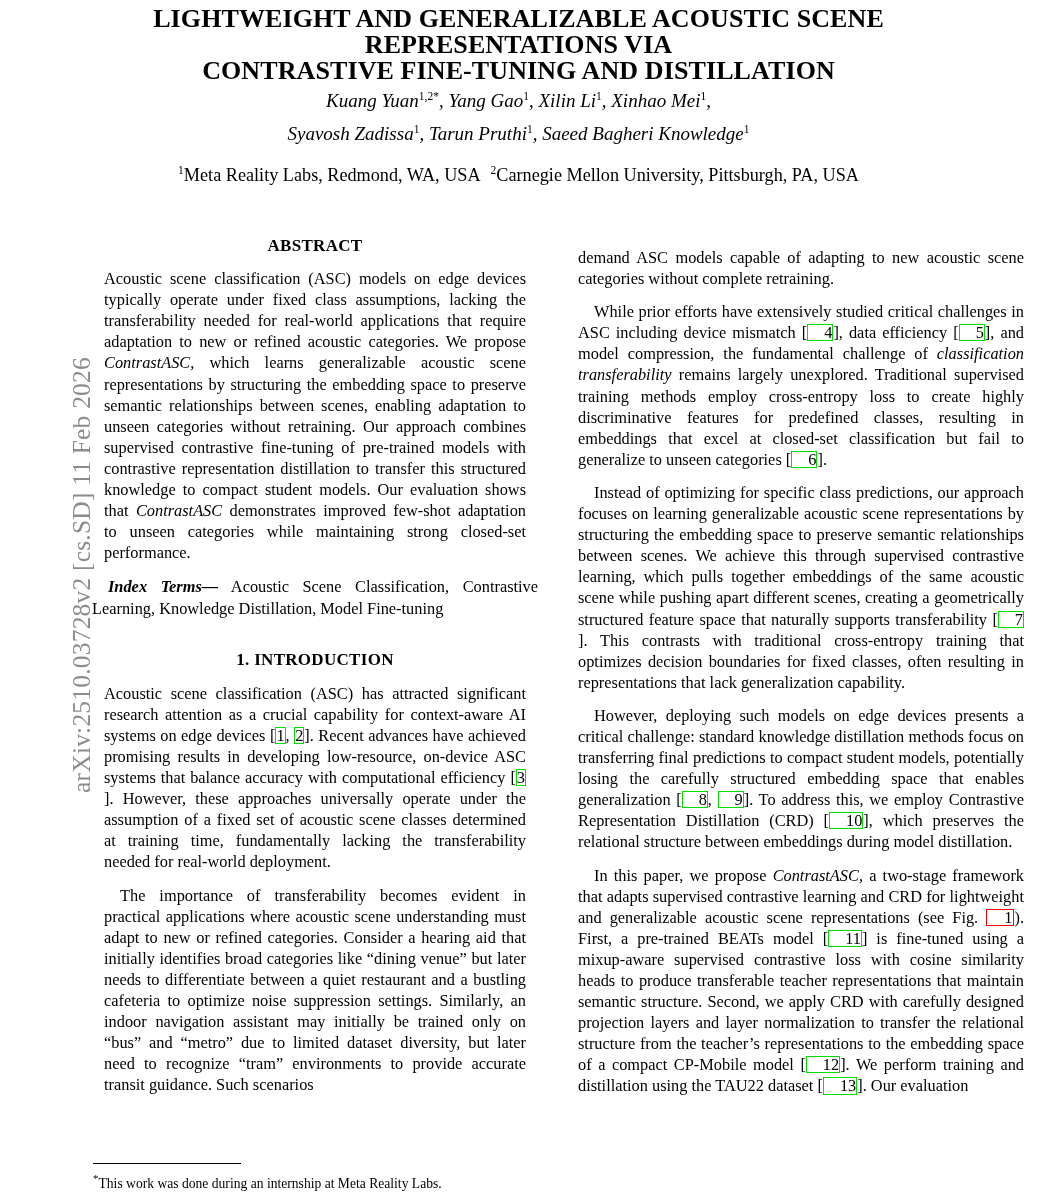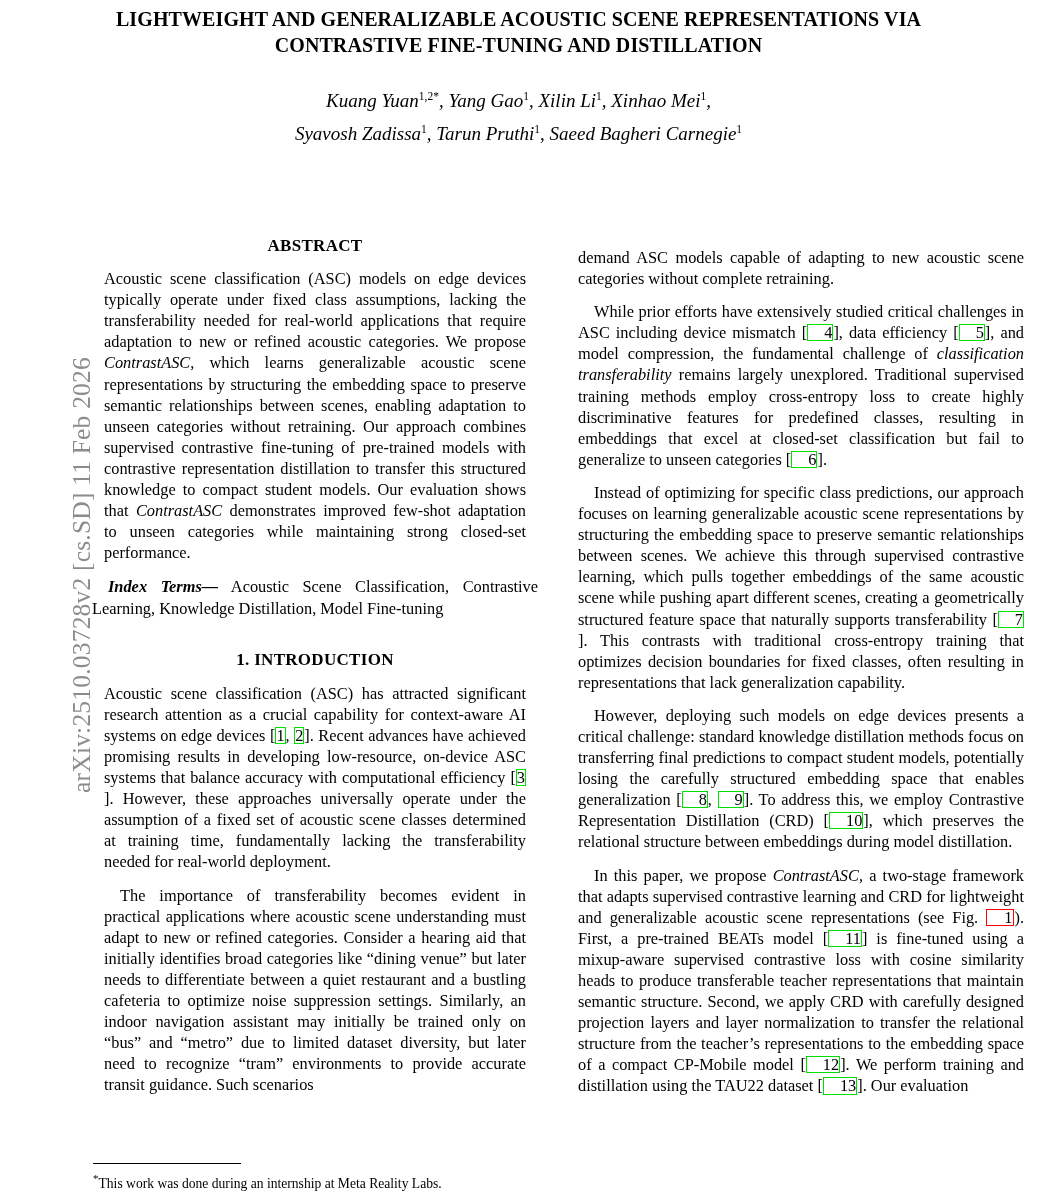--- a/index.html
+++ b/index.html
@@ -42,7 +42,7 @@
     text-align: center;
   }
   .paper-title {
-    font-size: 20px;
+    font-size: 26px;
     font-weight: bold;
     line-height: 26px;
     letter-spacing: 0.1px;

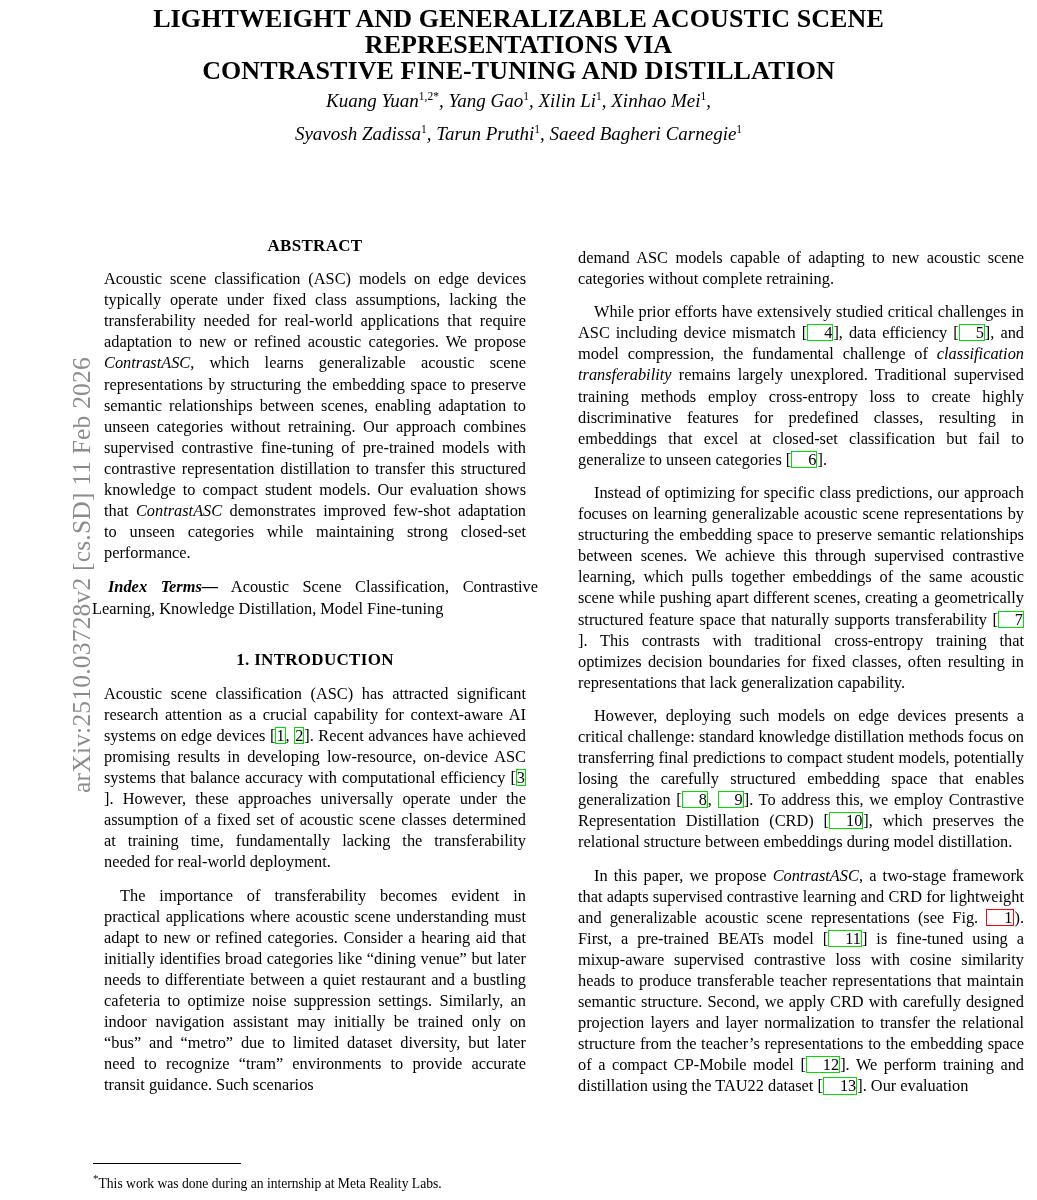--- a/index.html
+++ b/index.html
@@ -167,7 +167,7 @@
       <span>Kuang Yuan</span><sup>1,2*</sup><span>, Yang Gao</span><sup>1</sup><span>, Xilin Li</span><sup>1</sup><span>, Xinhao Mei</span><sup>1</sup><span>,</span>
     </div>
     <div>
-      <span>Syavosh Zadissa</span><sup>1</sup><span>, Tarun Pruthi</span><sup>1</sup><span>, Saeed Bagheri Carnegie</span><sup>1</sup>
+      <span>Syavosh Zadissa</span><sup>1</sup><span>, Tarun Pruthi</span><sup>1</sup><span>, Saeed Bagheri Knowledge</span><sup>1</sup>
     </div>
   </div>
 

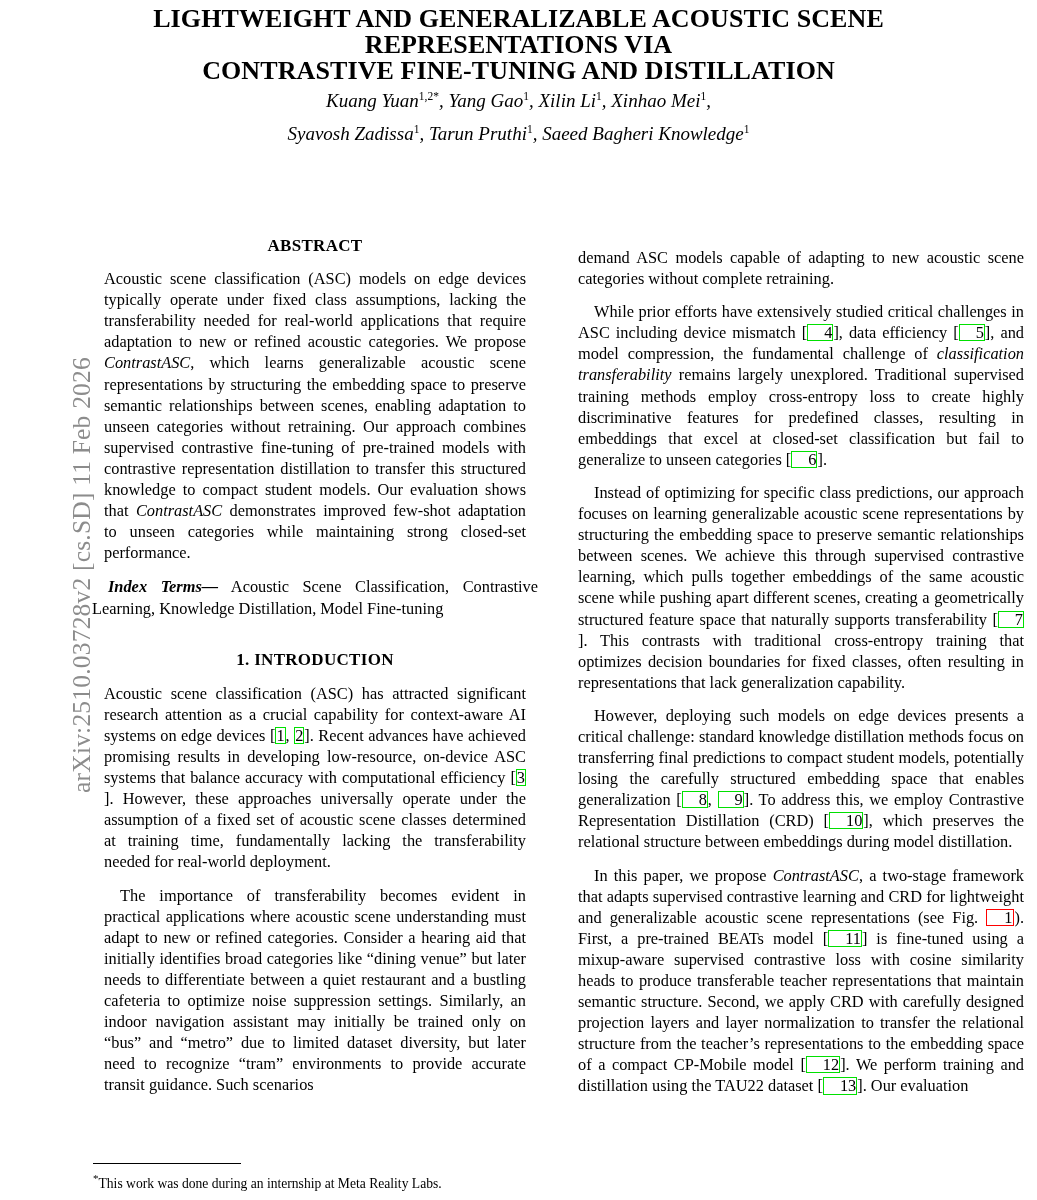--- a/index.html
+++ b/index.html
@@ -171,6 +171,9 @@
     </div>
   </div>
 
+  <div class="affiliations">
+    <sup>1</sup><span>Meta Reality Labs, Redmond, WA, USA</span><span class="aff-gap"></span><sup>2</sup><span>Carnegie Mellon University, Pittsburgh, PA, USA</span>
+  </div>
 
   <div class="col col-left">
 

